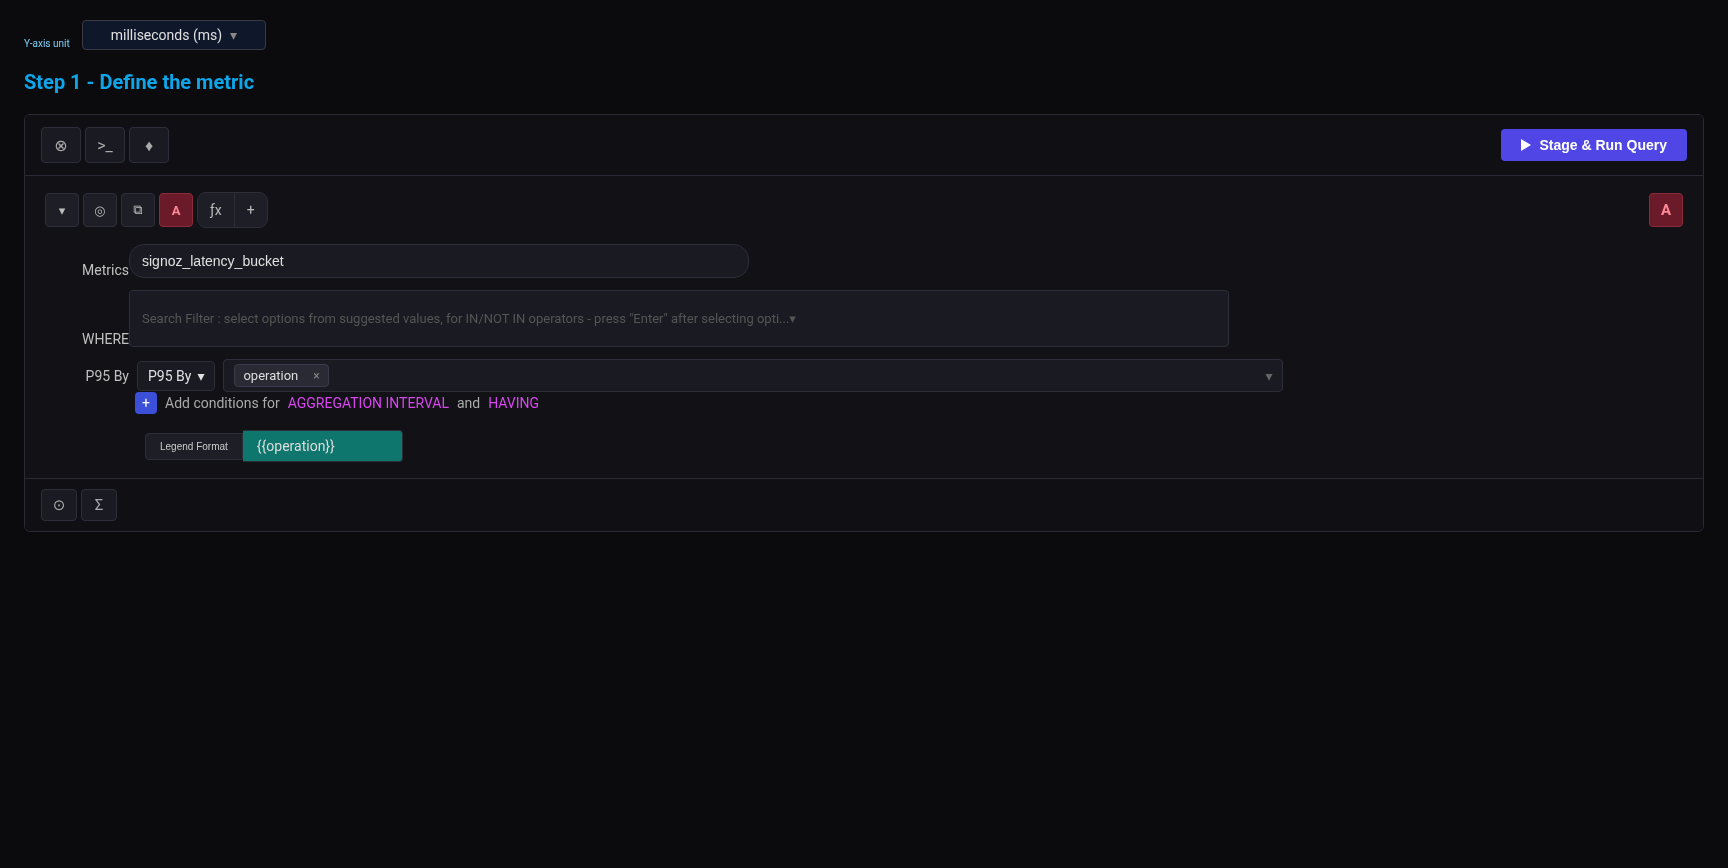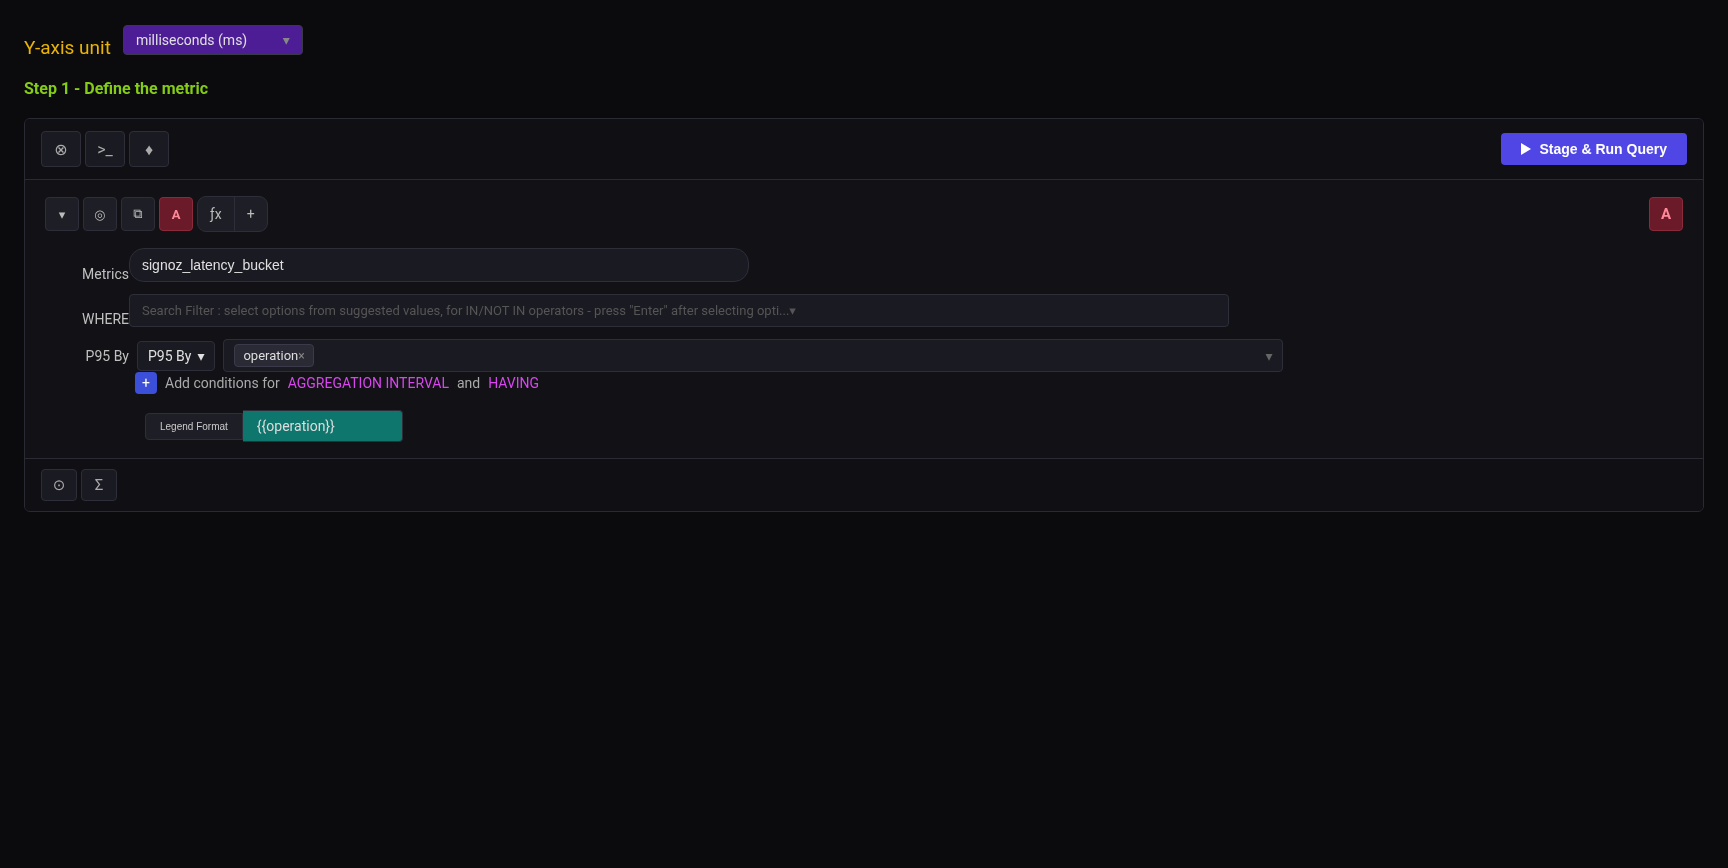--- a/index.html
+++ b/index.html
@@ -26,8 +26,8 @@
     }
 
     .y-axis-label {
-      color: #eab308;
-      font-size: 19px;
+      color: #7dd3fc;
+      font-size: 10px;
       white-space: nowrap;
       margin-top: 16px;
     }

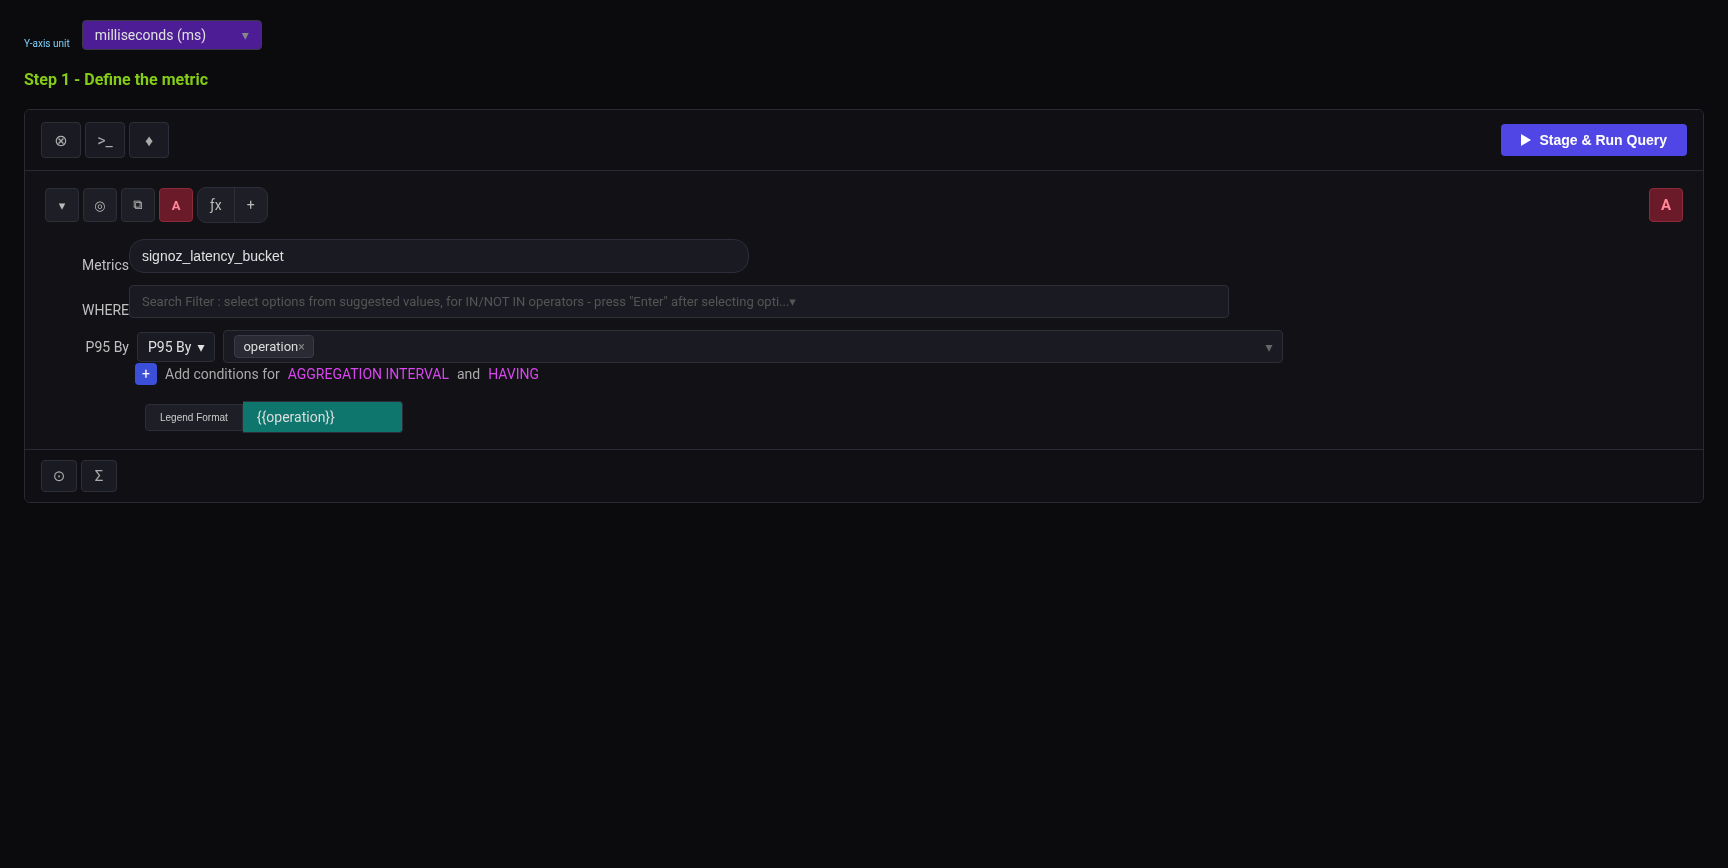--- a/index.html
+++ b/index.html
@@ -35,10 +35,10 @@
     .select-box {
       display: flex;
       align-items: center;
-      background-color: #4c1d95;
+      background-color: #0f172a;
       border: 1px solid #3a3a45;
       border-radius: 4px;
-      padding: 6px 12px;
+      padding: 6px 28px;
       color: #e0e0e0;
       font-size: 14px;
       gap: 8px;

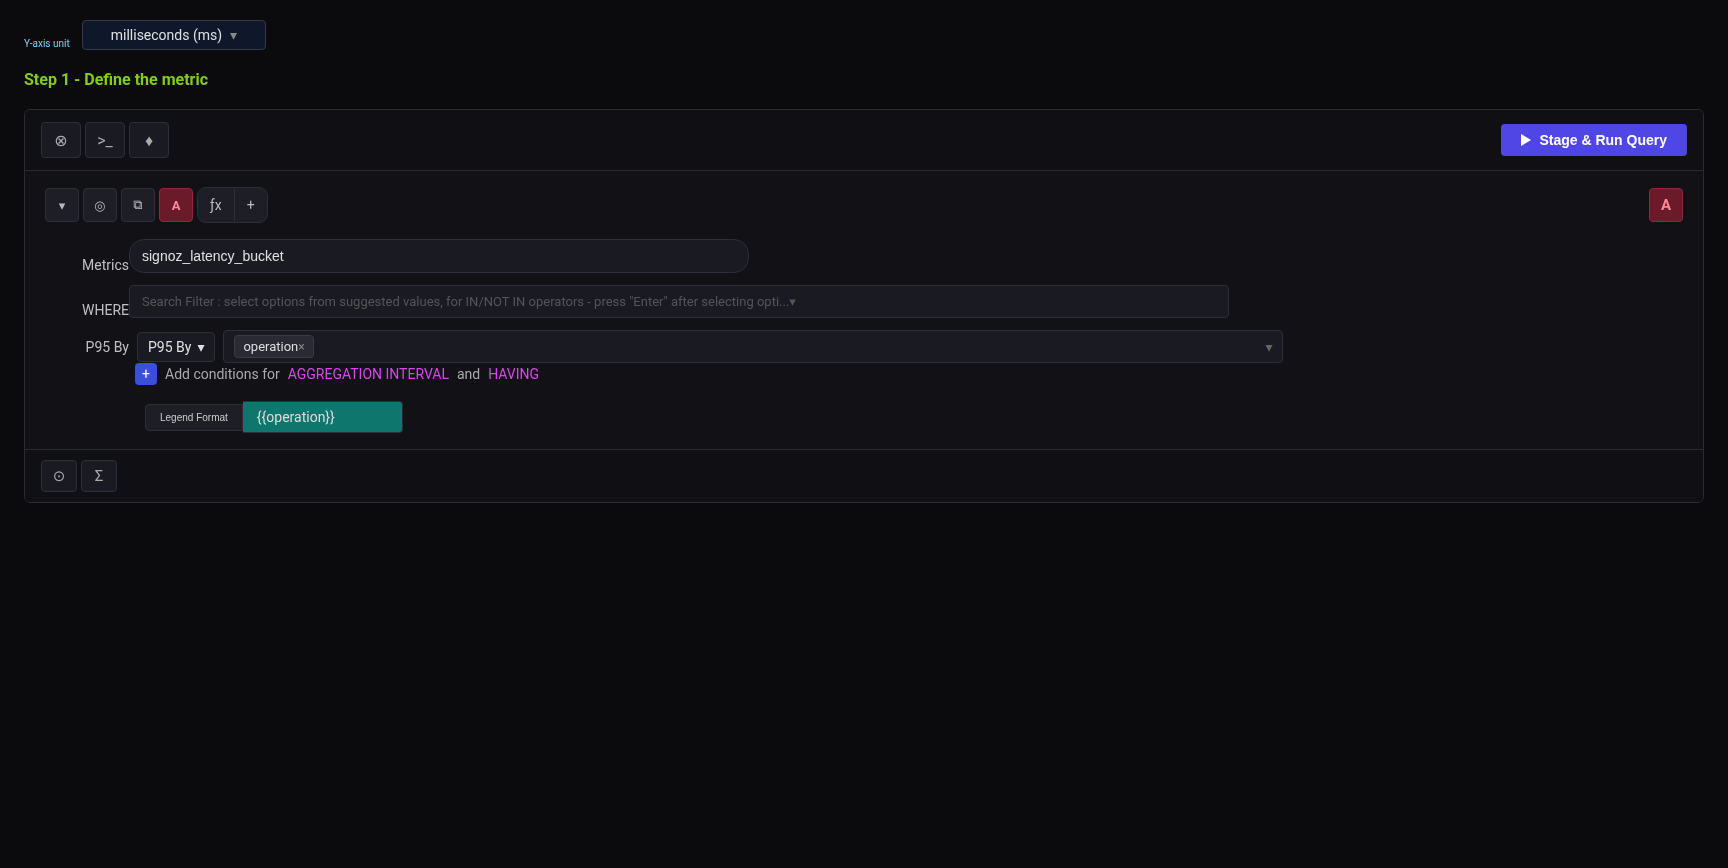--- a/index.html
+++ b/index.html
@@ -52,9 +52,9 @@
     }
 
     .step-title {
-      font-size: 16px;
+      font-size: 20px;
       font-weight: 700;
-      color: #84cc16;
+      color: #0ea5e9;
       margin-bottom: 20px;
     }
 

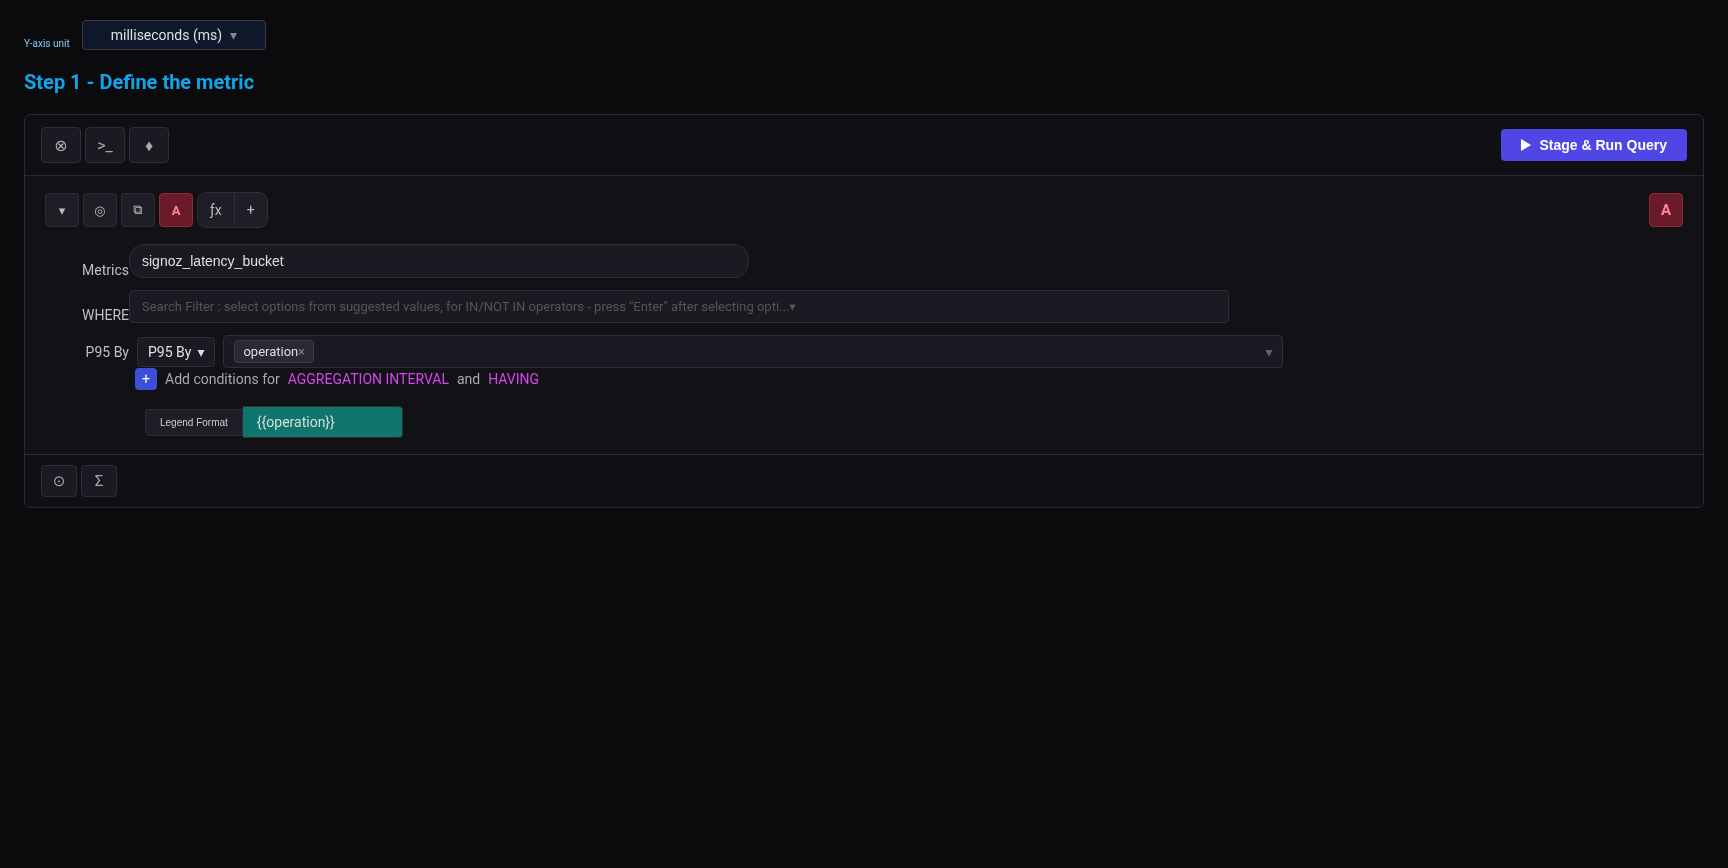--- a/index.html
+++ b/index.html
@@ -223,7 +223,7 @@
       border-radius: 4px;
       color: #555;
       font-size: 14px;
-      padding: 8px 12px;
+      padding: 20px 12px;
       max-width: 1100px;
       display: flex;
       align-items: center;

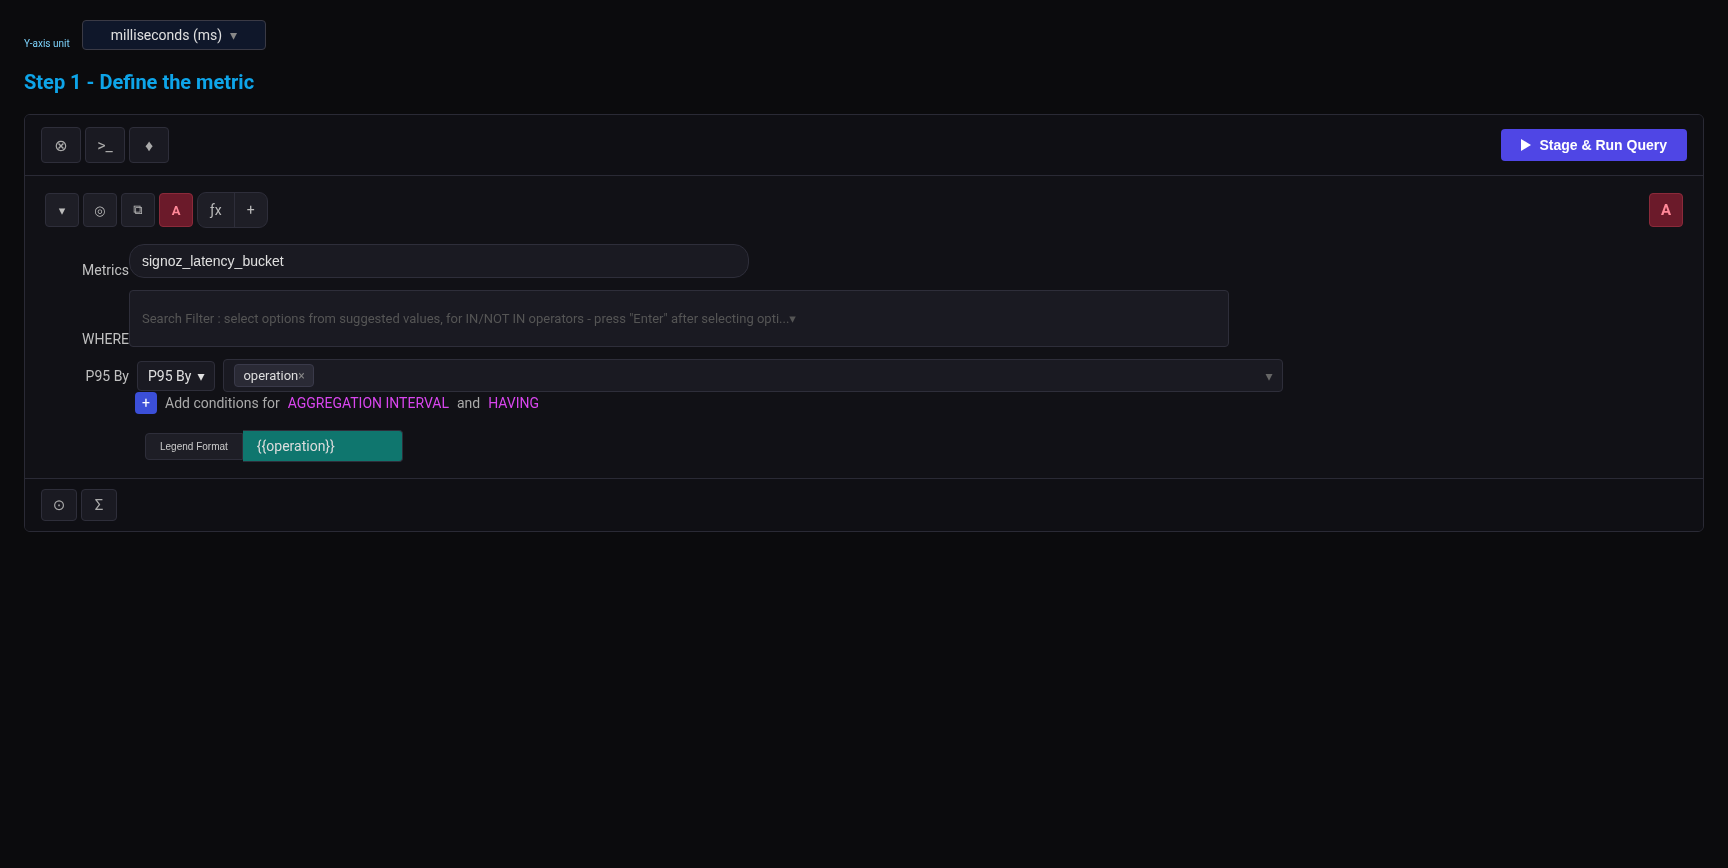--- a/index.html
+++ b/index.html
@@ -266,7 +266,7 @@
     .tag-pill {
       display: flex;
       align-items: center;
-      gap: 0;
+      gap: 15px;
       background-color: #2a2a35;
       border: 1px solid #3a3a4a;
       border-radius: 4px;

